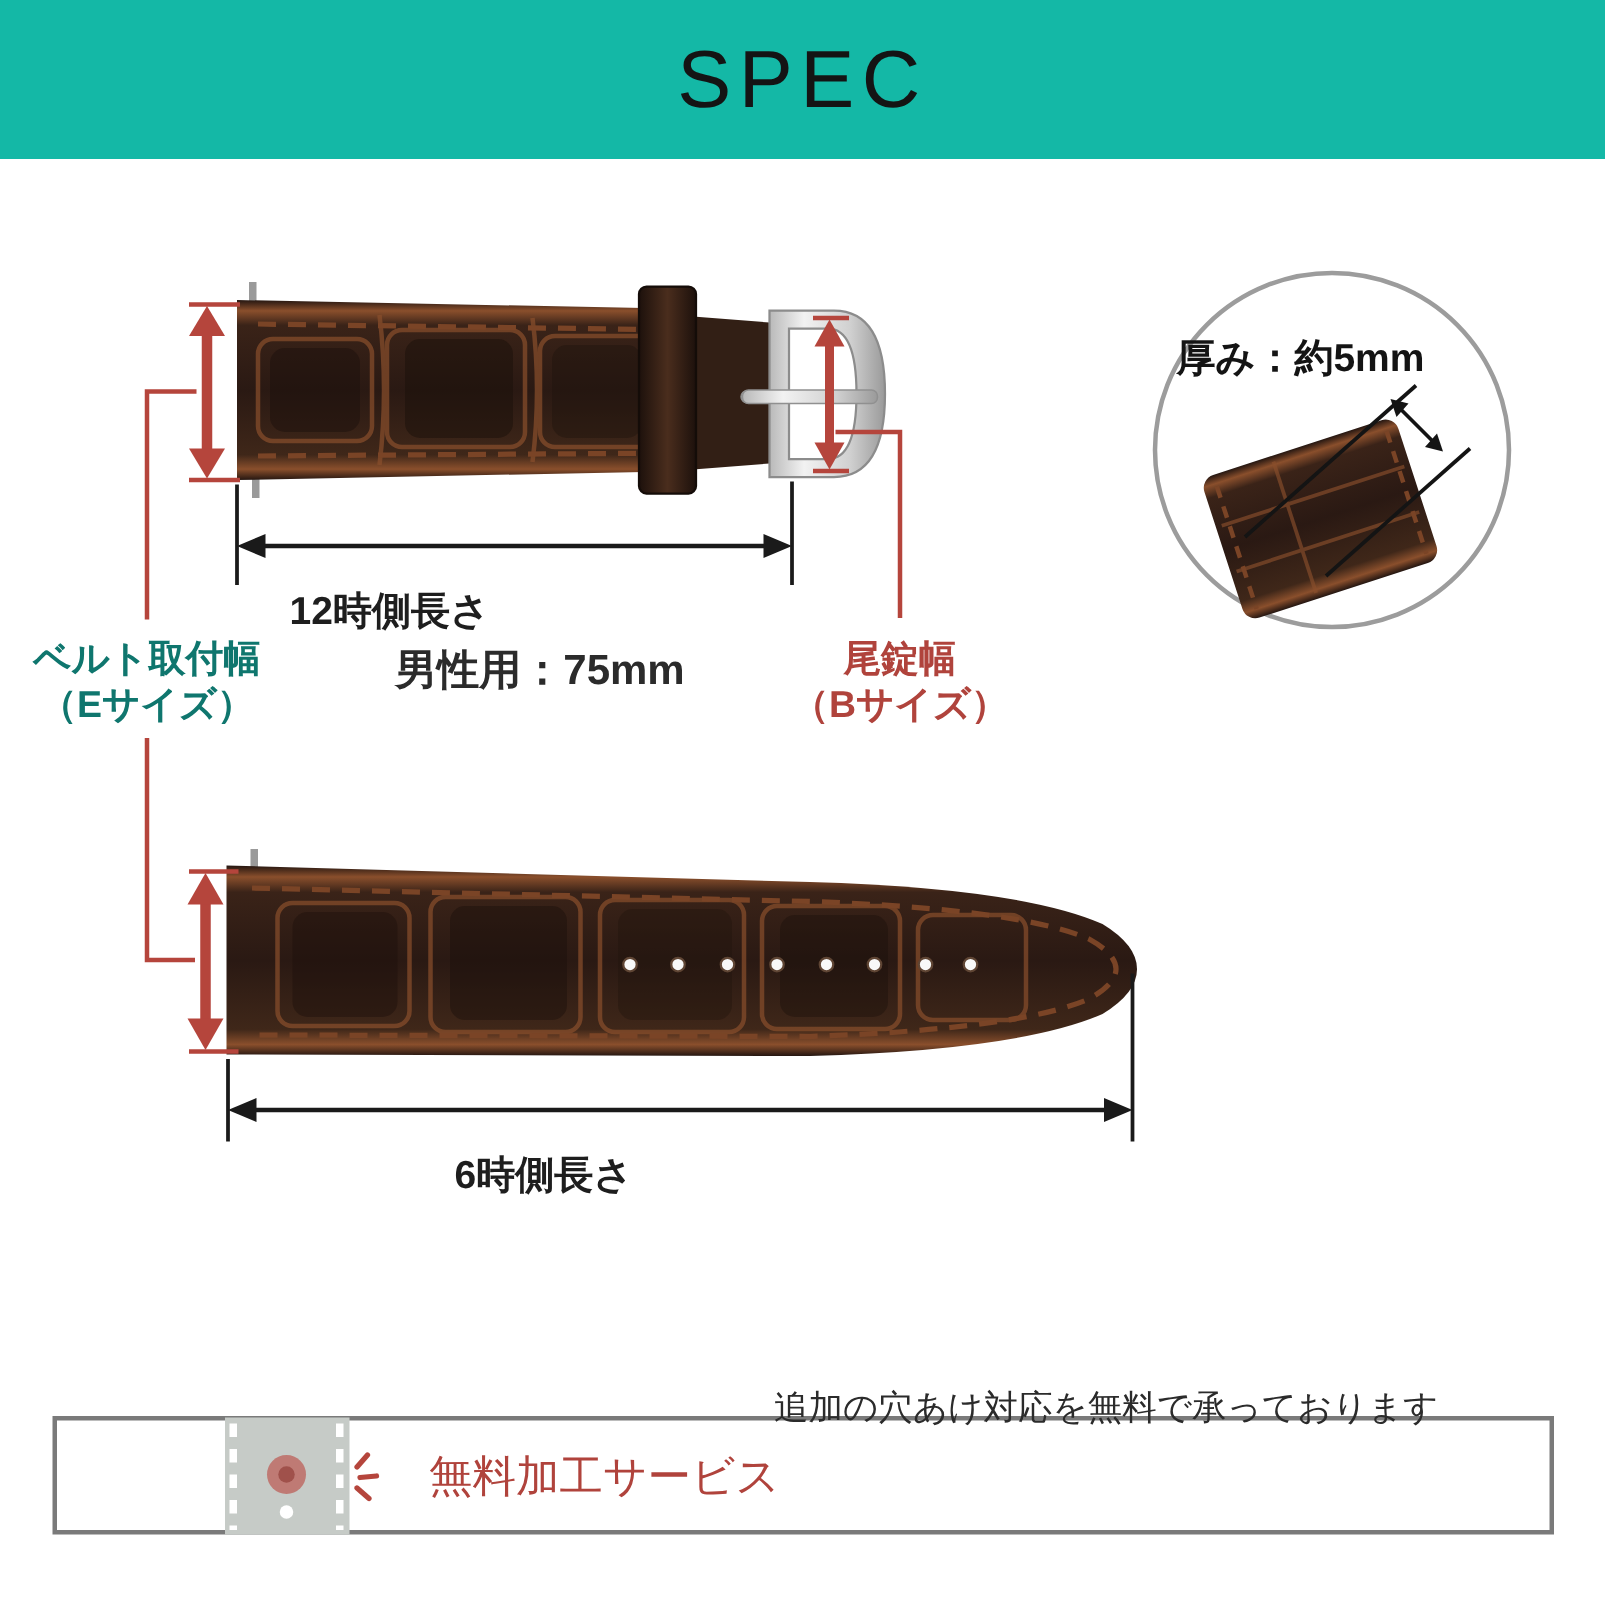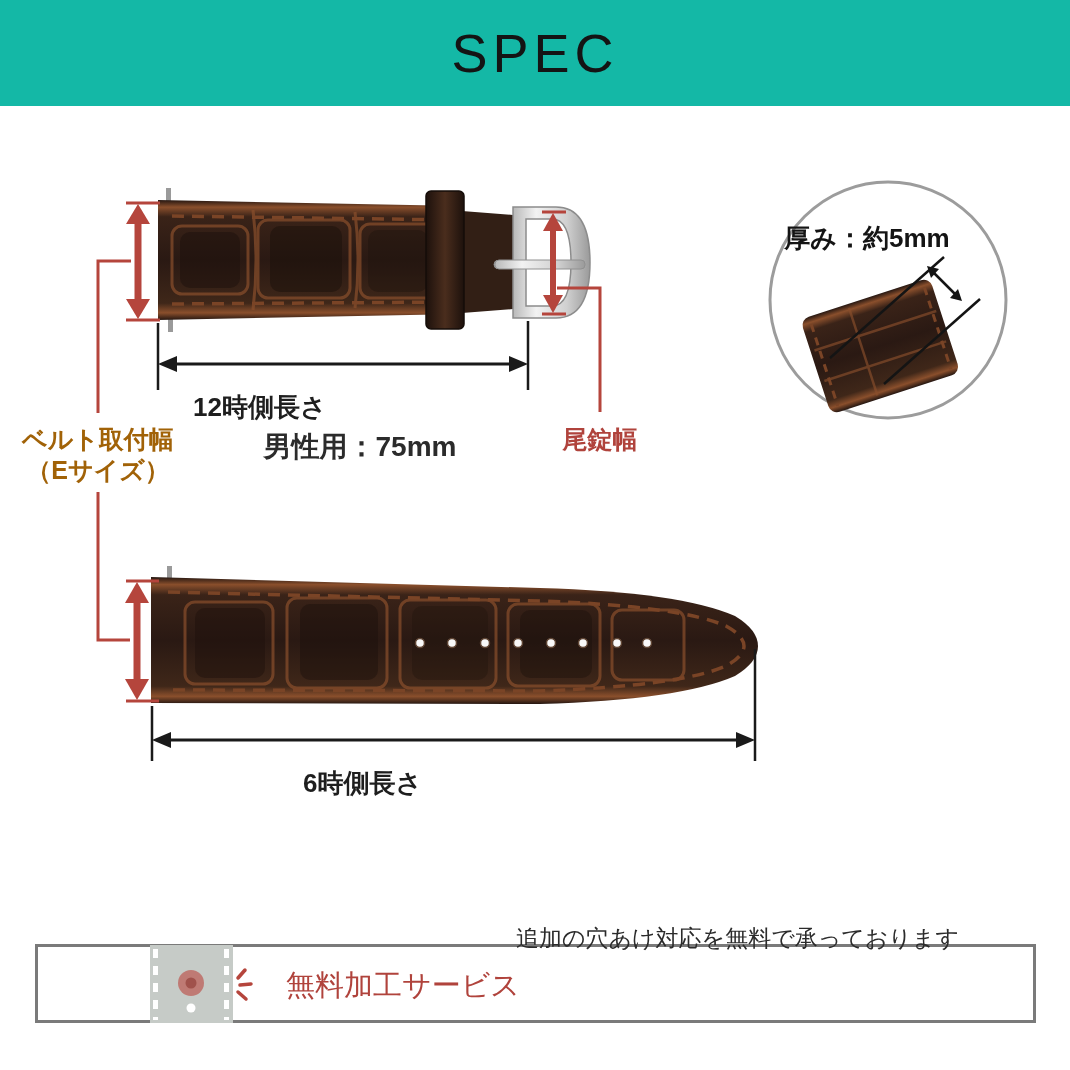--- a/index.html
+++ b/index.html
@@ -195,7 +195,7 @@
   <div class="abs cap" style="left:193px;top:392px;width:300px;">12時側長さ</div>
   <div class="abs val" style="left:210px;top:430px;width:300px;">男性用：75mm</div>
 
-  <div class="abs redlabel" style="left:0px;top:424px;width:196px;color:#a16207;">
+  <div class="abs redlabel" style="left:0px;top:424px;width:196px;color:#0f766e;">
     <div>ベルト取付幅</div>
     <div>（Eサイズ）</div>
   </div>

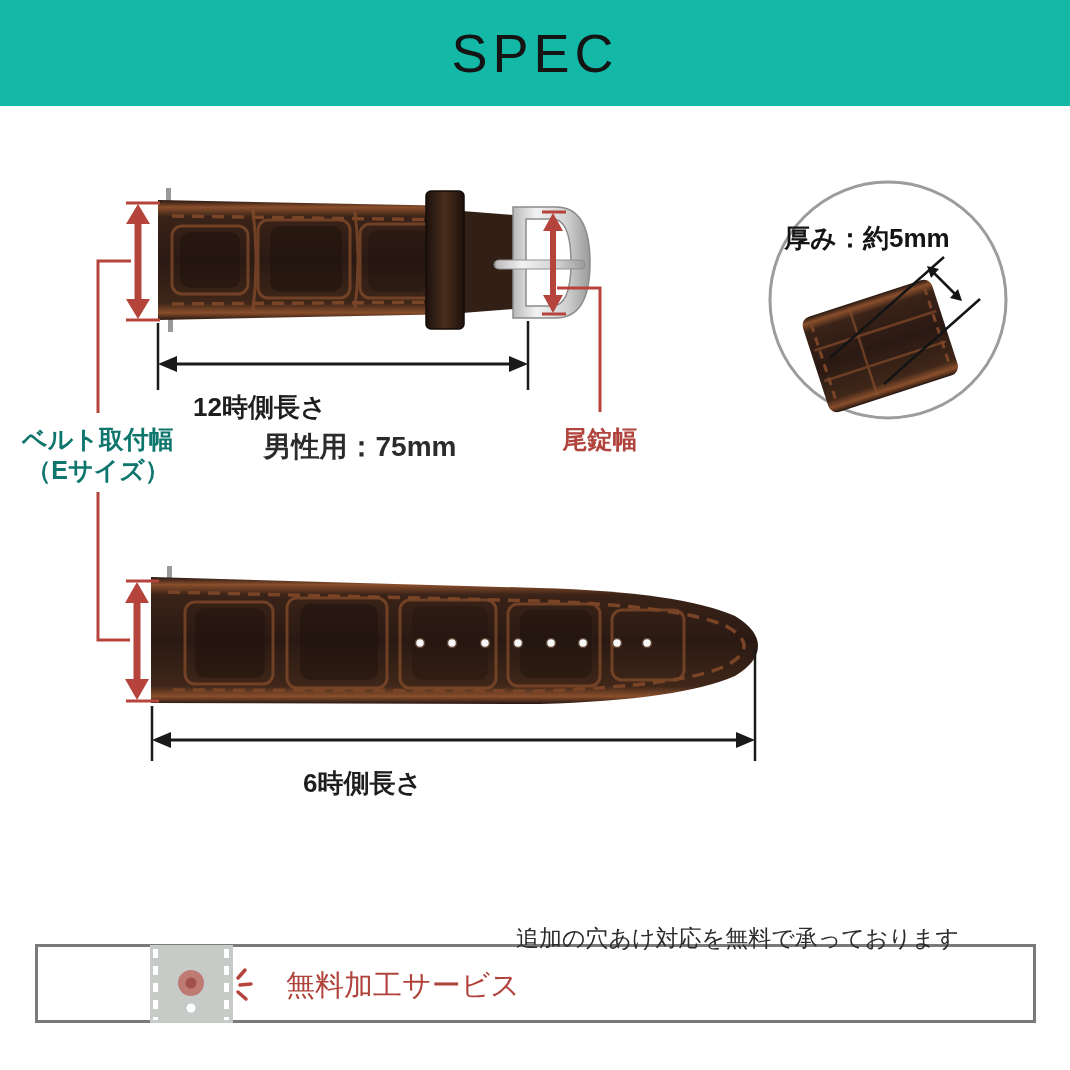--- a/index.html
+++ b/index.html
@@ -202,6 +202,7 @@
 
   <div class="abs redlabel" style="left:502px;top:424px;width:196px;color:#b0433c;">
     <div>尾錠幅</div>
+    <div>（Bサイズ）</div>
   </div>
 
   <div class="abs thick" style="left:742px;top:222px;width:250px;">厚み：約5mm</div>

